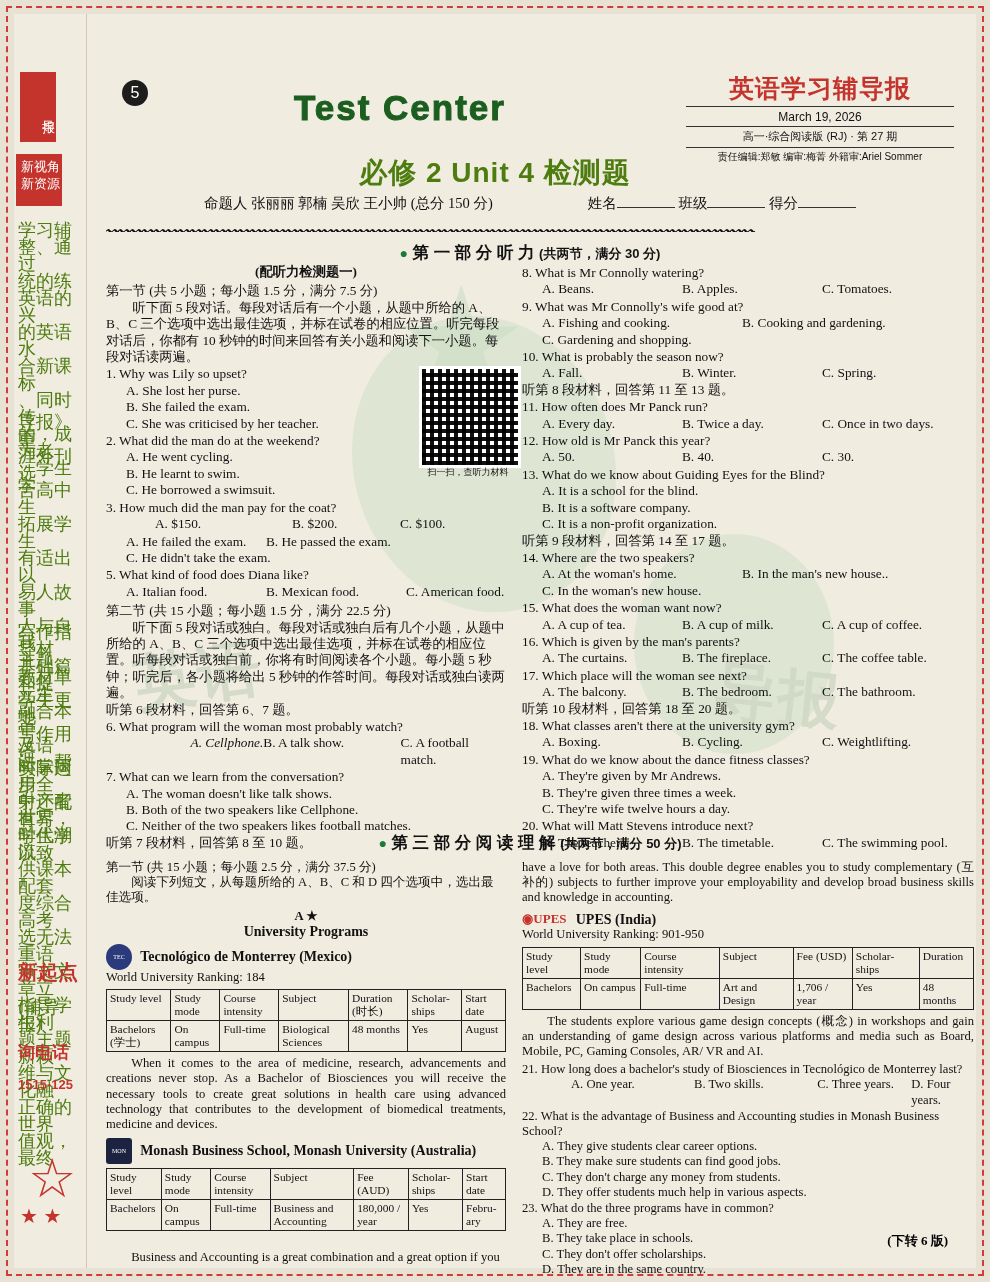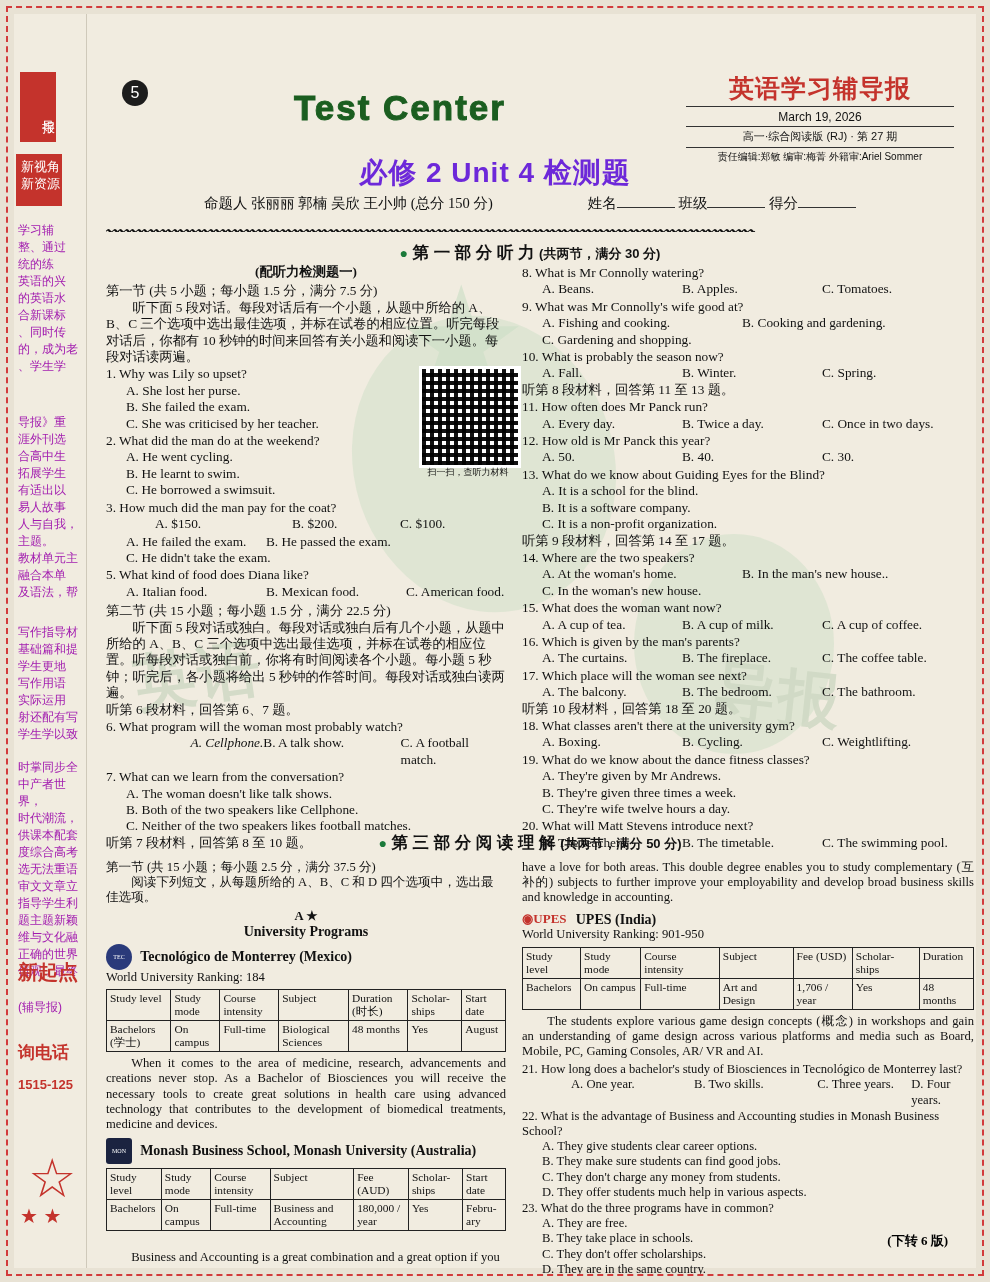--- a/index.html
+++ b/index.html
@@ -79,7 +79,7 @@
 
   .main-title{
     position:absolute;left:0;right:0;top:140px;text-align:center;
-    font-size:28px;font-weight:bold;color:#6d28d9;
+    font-size:28px;font-weight:bold;color:#4d7c0f;
     font-family:"Liberation Sans", sans-serif;
     letter-spacing:1px;
   }

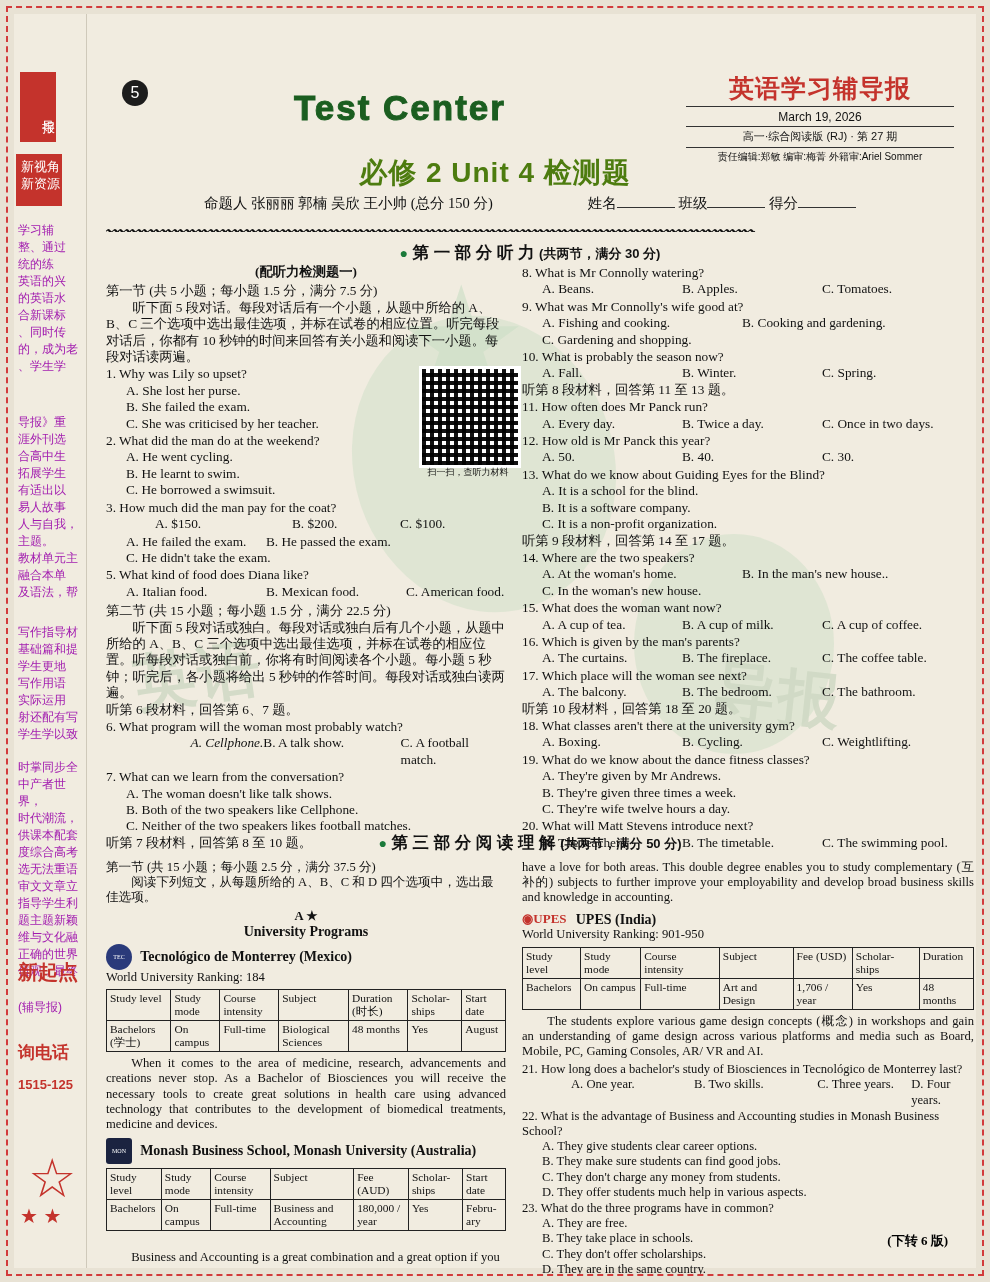--- a/index.html
+++ b/index.html
@@ -44,7 +44,7 @@
     color:#fff;font-size:13px;line-height:17px;text-align:right;padding:4px 2px;box-sizing:border-box;
   }
   .rail-col{
-    position:absolute;left:4px;width:62px;color:#a21caf;font-size:12px;line-height:17px;
+    position:absolute;left:4px;width:62px;color:#4d7c0f;font-size:18px;line-height:17px;
     writing-mode:horizontal-tb;
   }
   .rail-red{color:#c4332c;font-weight:bold;}

